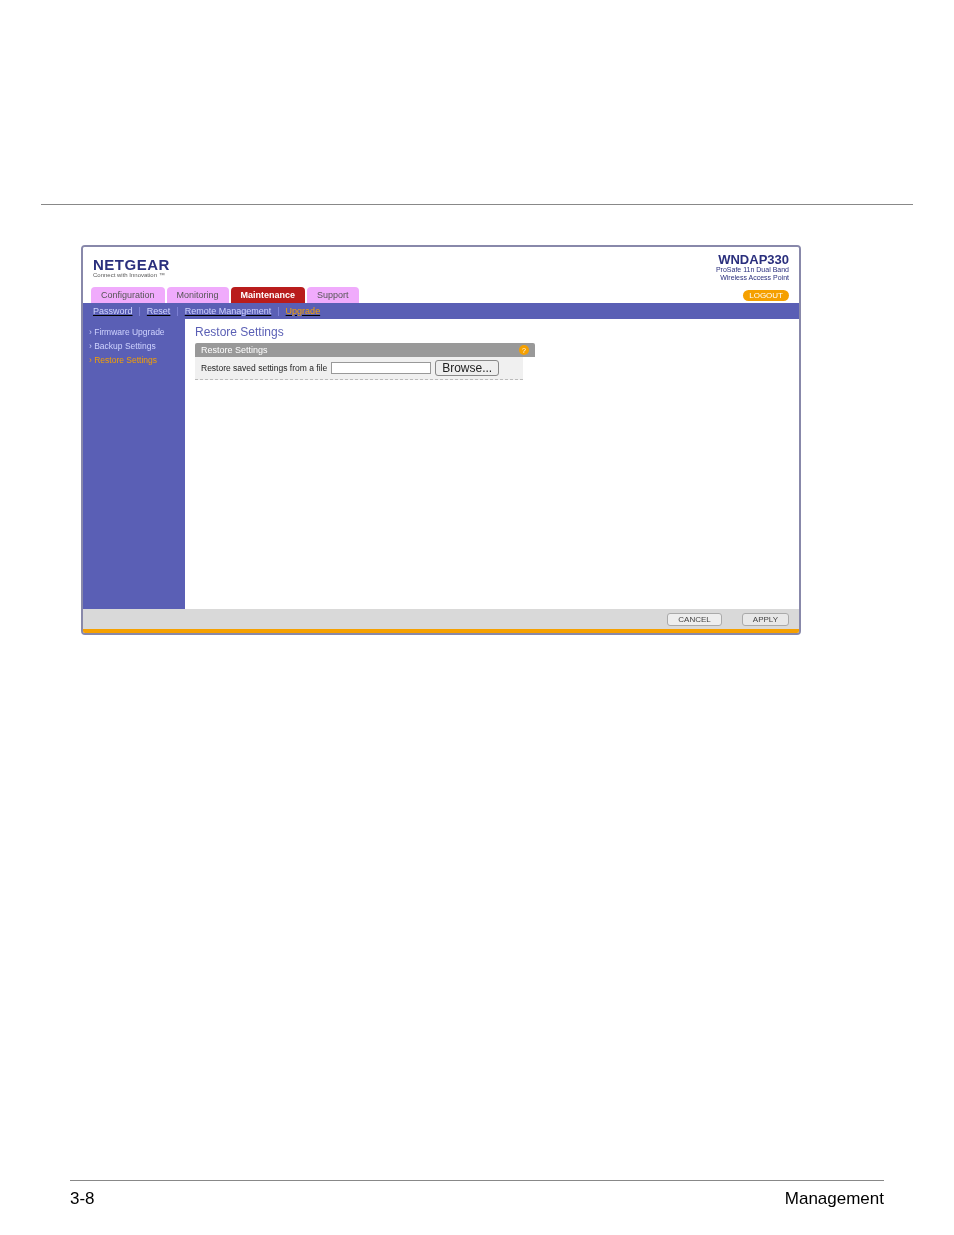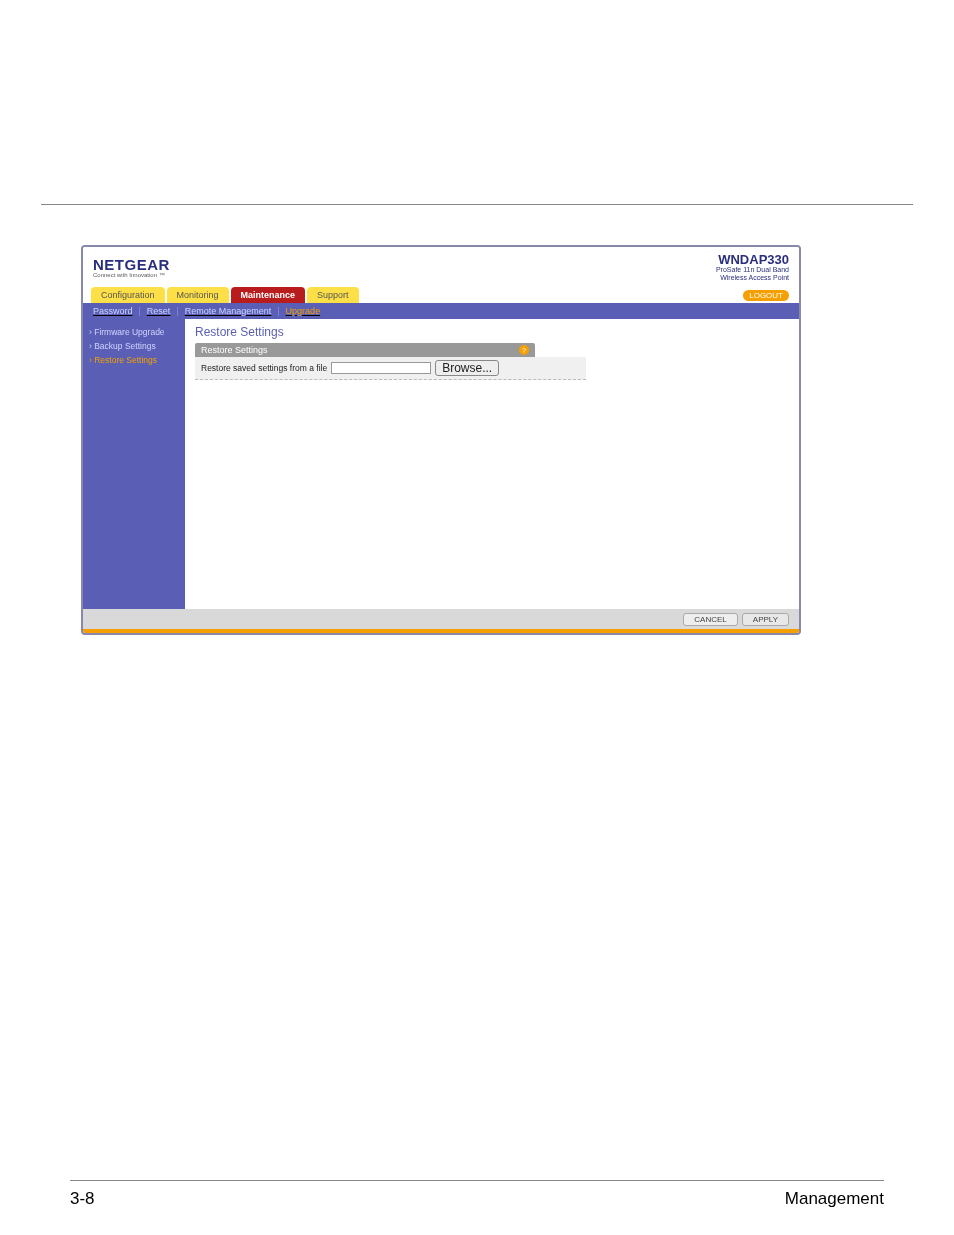--- a/index.html
+++ b/index.html
@@ -79,7 +79,7 @@
     margin-right: 2px;
     border-top-left-radius: 4px;
     border-top-right-radius: 4px;
-    background: #fde047;
+    background: #f0abfc;
     color: #555;
     cursor: pointer;
   }

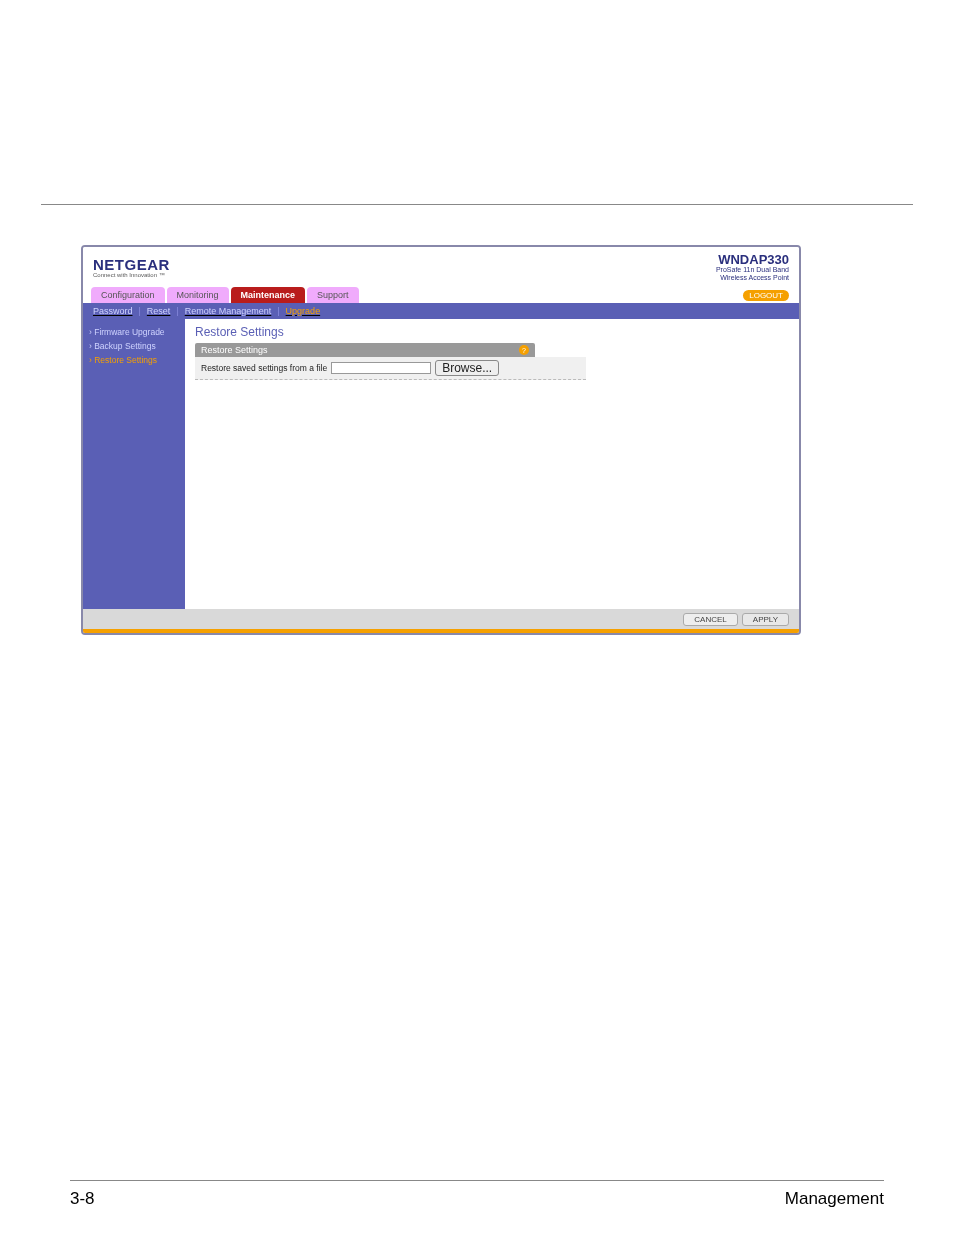--- a/index.html
+++ b/index.html
@@ -174,7 +174,7 @@
   }
   .panel-row {
     background: #f0f0f0;
-    width: 391px;
+    width: 328px;
     padding: 3px 6px;
     display: flex;
     align-items: center;

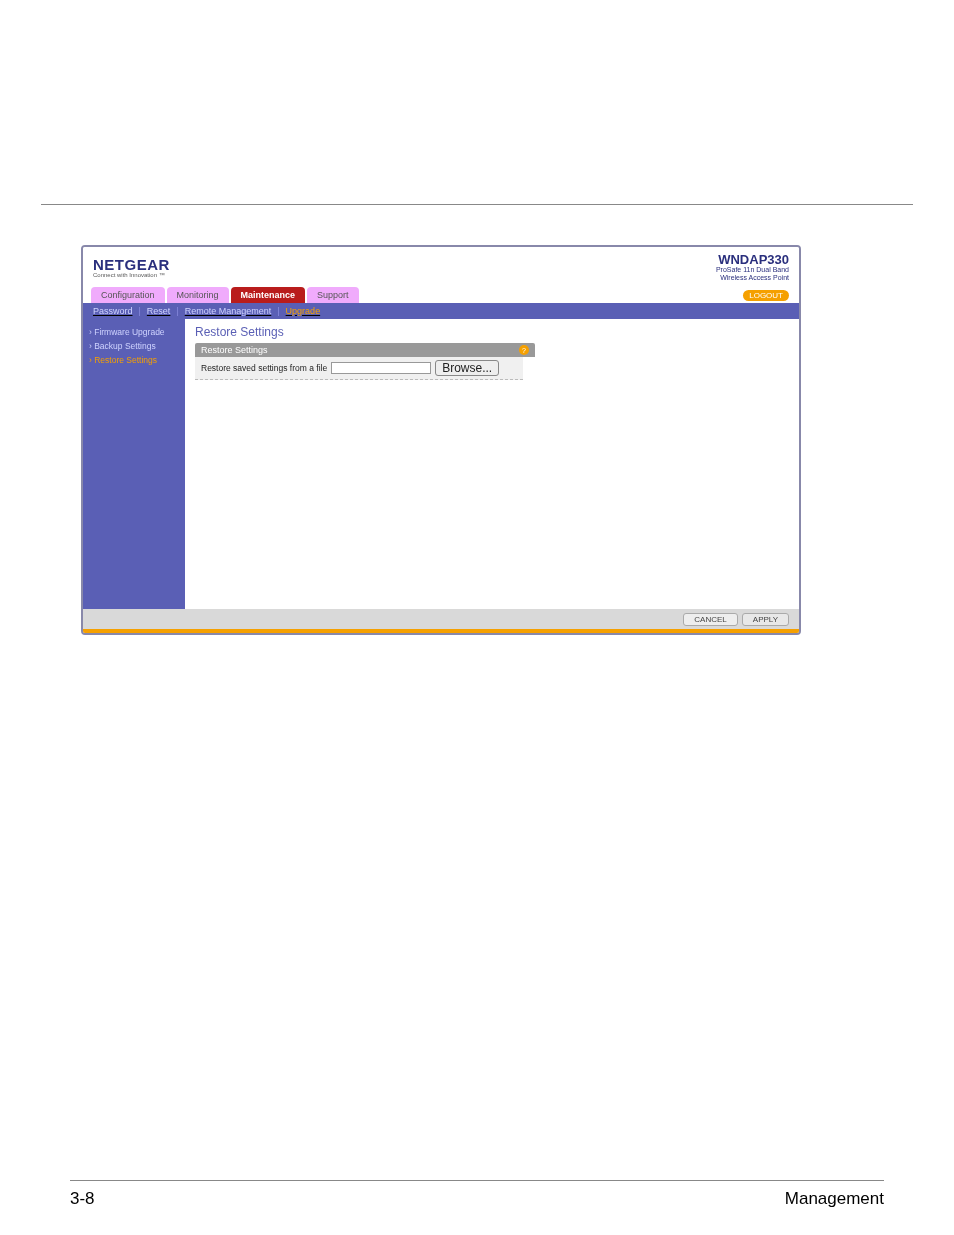--- a/index.html
+++ b/index.html
@@ -205,7 +205,7 @@
     display: flex;
     justify-content: flex-end;
     align-items: center;
-    gap: 4px;
+    gap: 20px;
     padding-right: 10px;
   }
   .act-btn {

